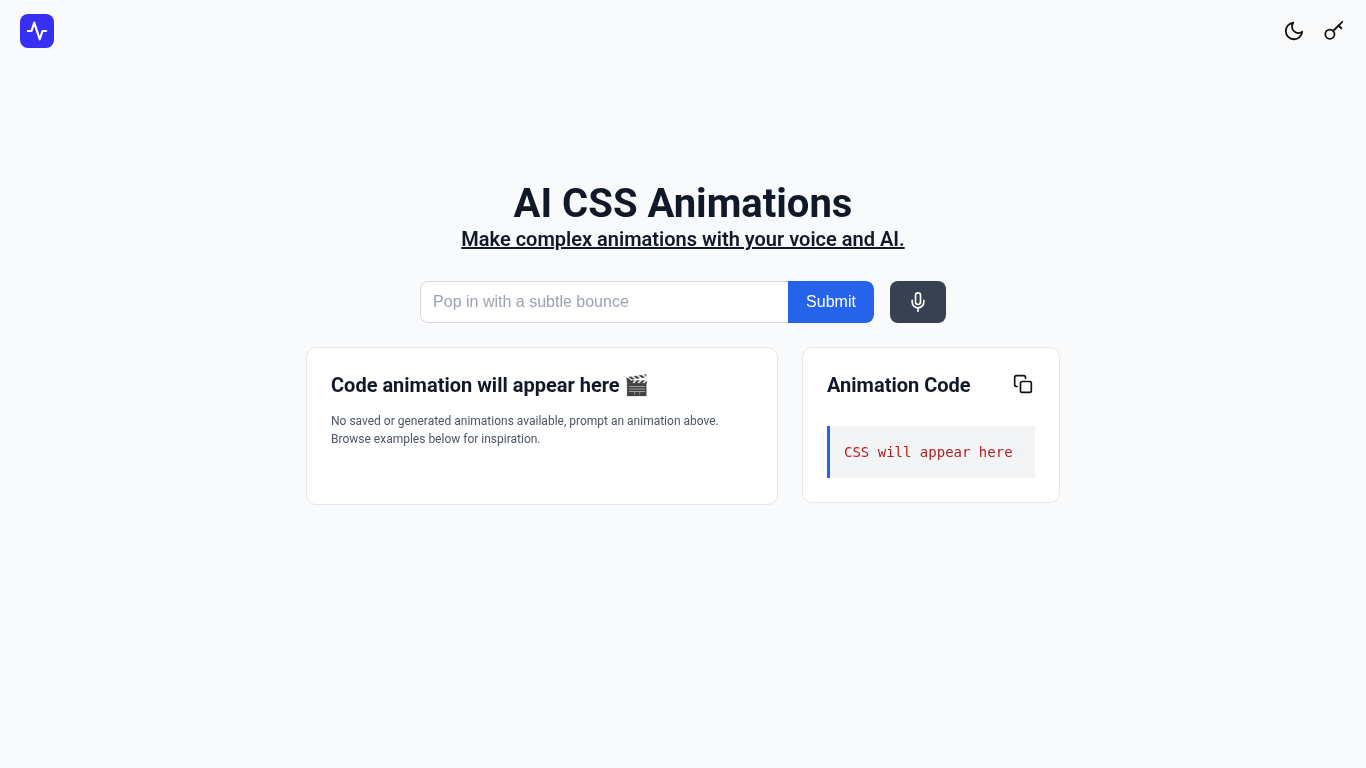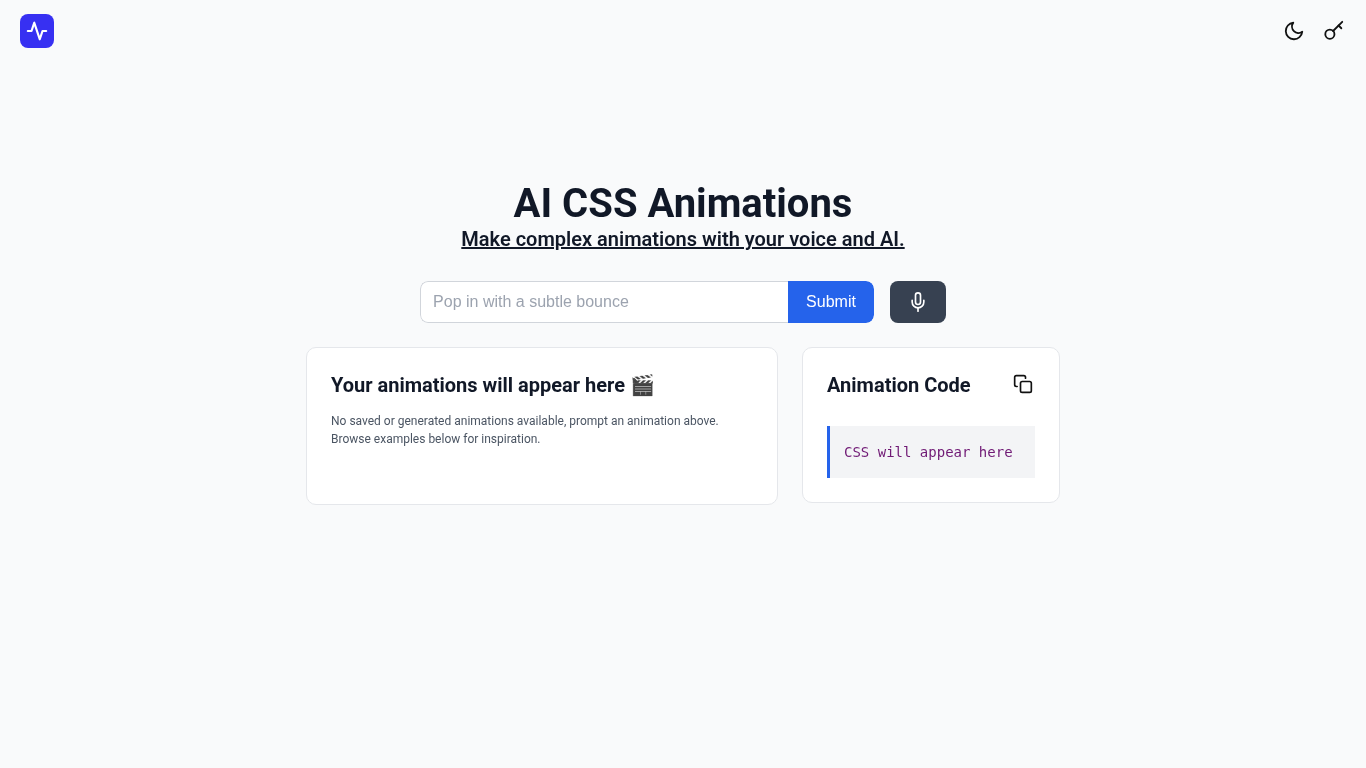--- a/index.html
+++ b/index.html
@@ -197,7 +197,7 @@
 
   <div class="panels">
     <div class="panel panel-left">
-      <div class="panel-title">Your animations will appear here 🎬</div>
+      <div class="panel-title">Code animation will appear here 🎬</div>
       <div class="panel-desc">No saved or generated animations available, prompt an animation above. Browse examples below for inspiration.</div>
     </div>
     <div class="panel panel-right">

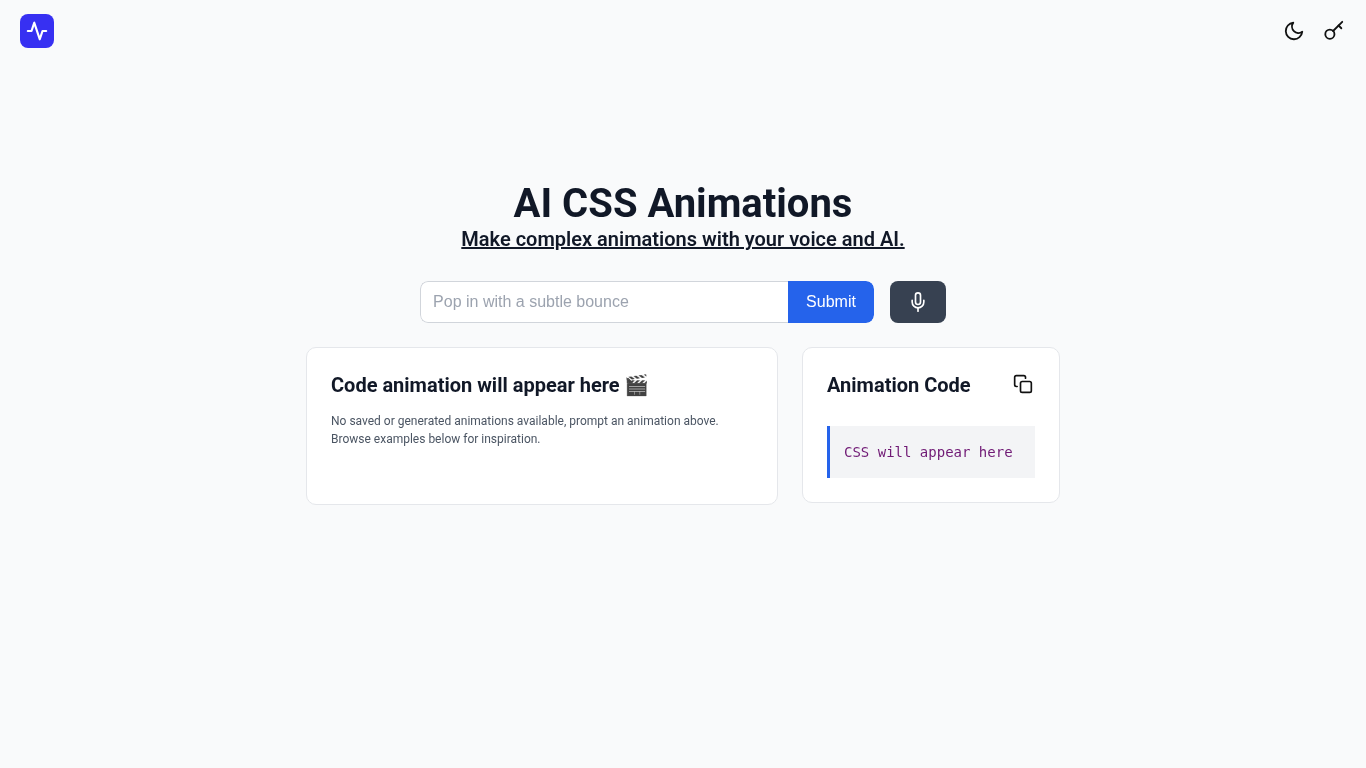--- a/index.html
+++ b/index.html
@@ -149,7 +149,7 @@
   padding: 18px 14px;
   font-family: ui-monospace, Menlo, Consolas, monospace;
   font-size: 14px;
-  color: #701a75;
+  color: #b91c1c;
 }
 </style>
 </head>

